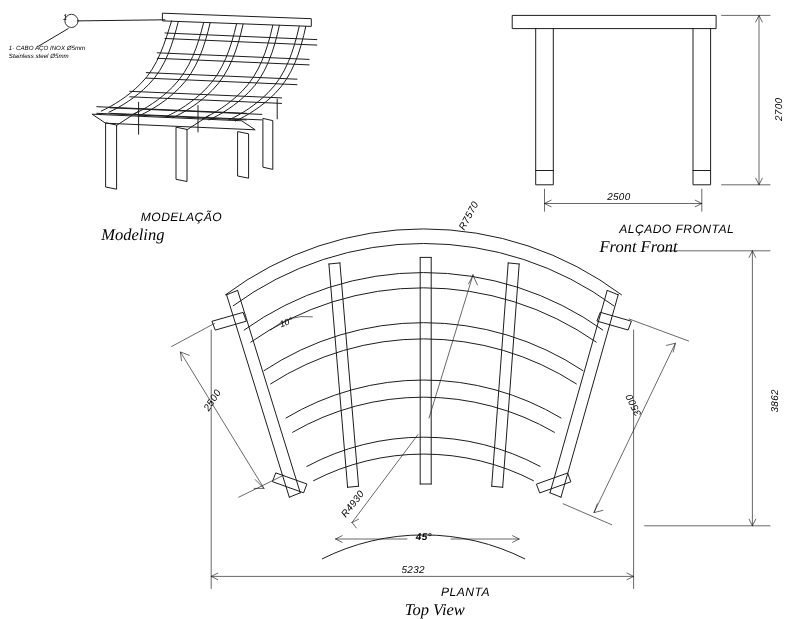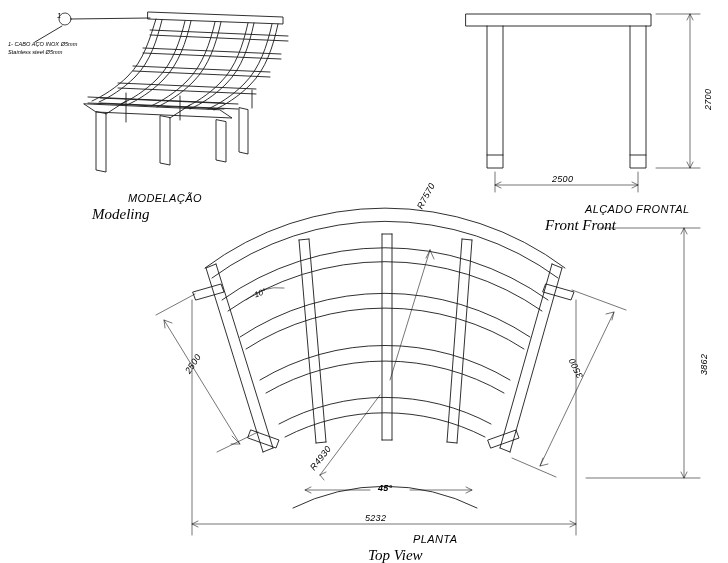--- a/index.html
+++ b/index.html
@@ -232,7 +232,7 @@
   <div class="lbl caption-main" style="left:84px; top:192px;">MODELAÇÃO</div>
   <div class="lbl caption-sub" style="left:92px; top:206px;">Modeling</div>
 
-  <div class="lbl caption-main" style="left:541px; top:203px;font-style:italic;">ALÇADO FRONTAL</div>
+  <div class="lbl caption-main" style="left:519px; top:203px;font-style:italic;">ALÇADO FRONTAL</div>
   <div class="lbl caption-sub" style="left:545px; top:217px;">Front Front</div>
 
   <div class="lbl caption-main" style="left:369px; top:533px;">PLANTA</div>

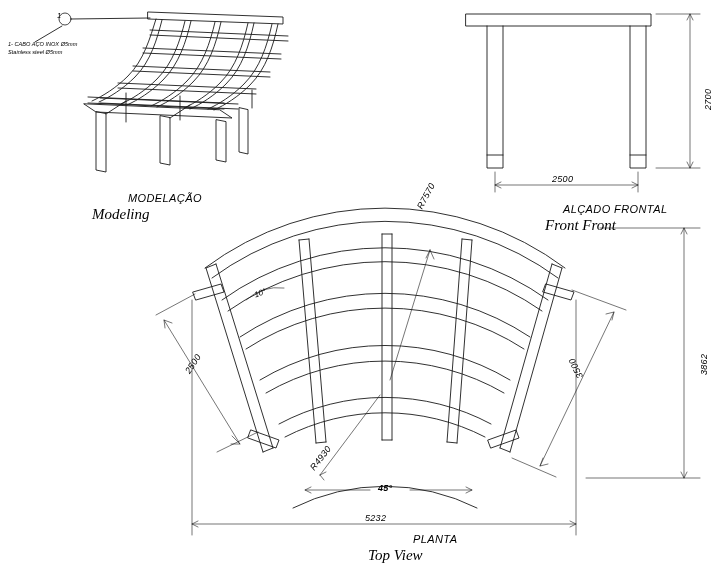--- a/index.html
+++ b/index.html
@@ -235,7 +235,7 @@
   <div class="lbl caption-main" style="left:519px; top:203px;font-style:italic;">ALÇADO FRONTAL</div>
   <div class="lbl caption-sub" style="left:545px; top:217px;">Front Front</div>
 
-  <div class="lbl caption-main" style="left:369px; top:533px;">PLANTA</div>
+  <div class="lbl caption-main" style="left:357px; top:533px;">PLANTA</div>
   <div class="lbl caption-sub" style="left:368px; top:547px;">Top View</div>
 
   <div class="lbl dim rot90" style="left:703px; top:110px;">2700</div>

